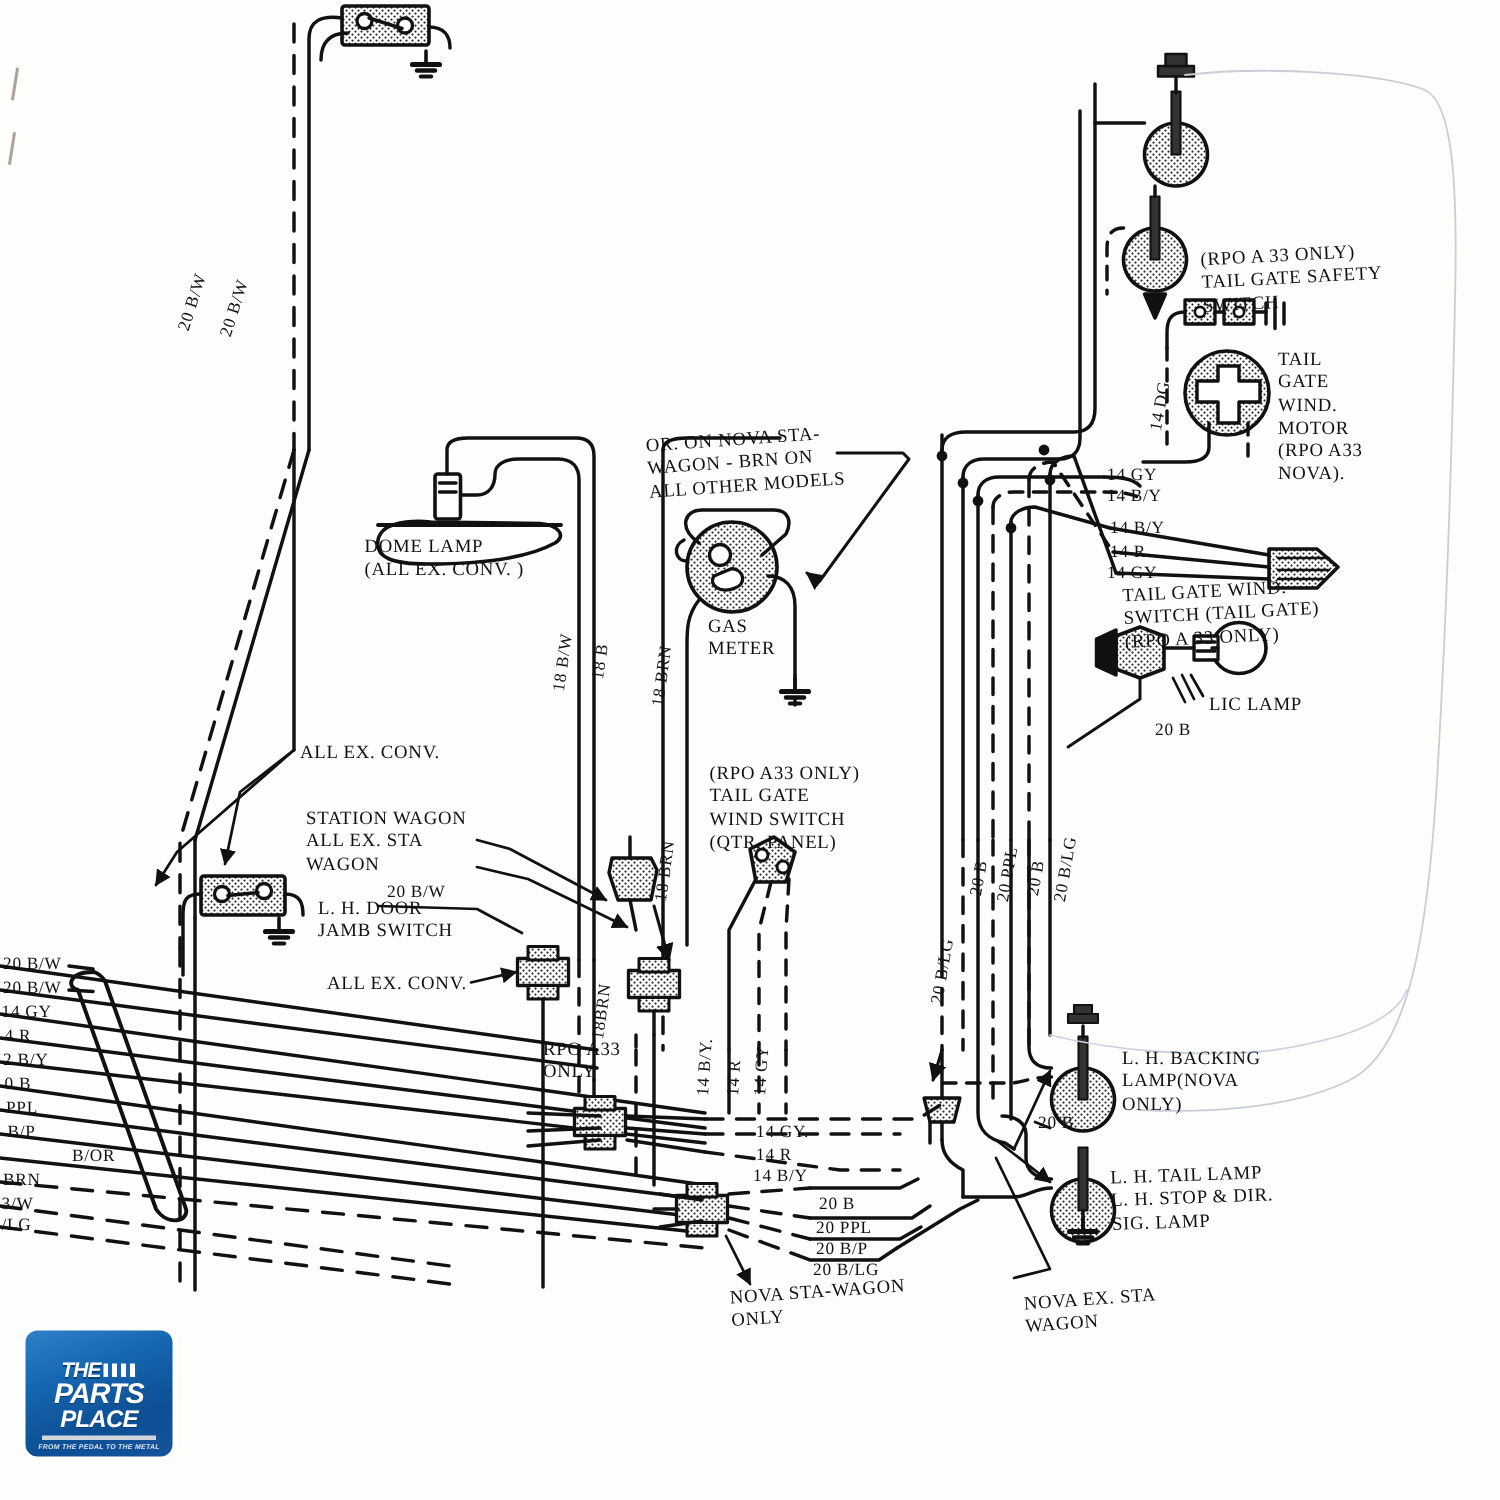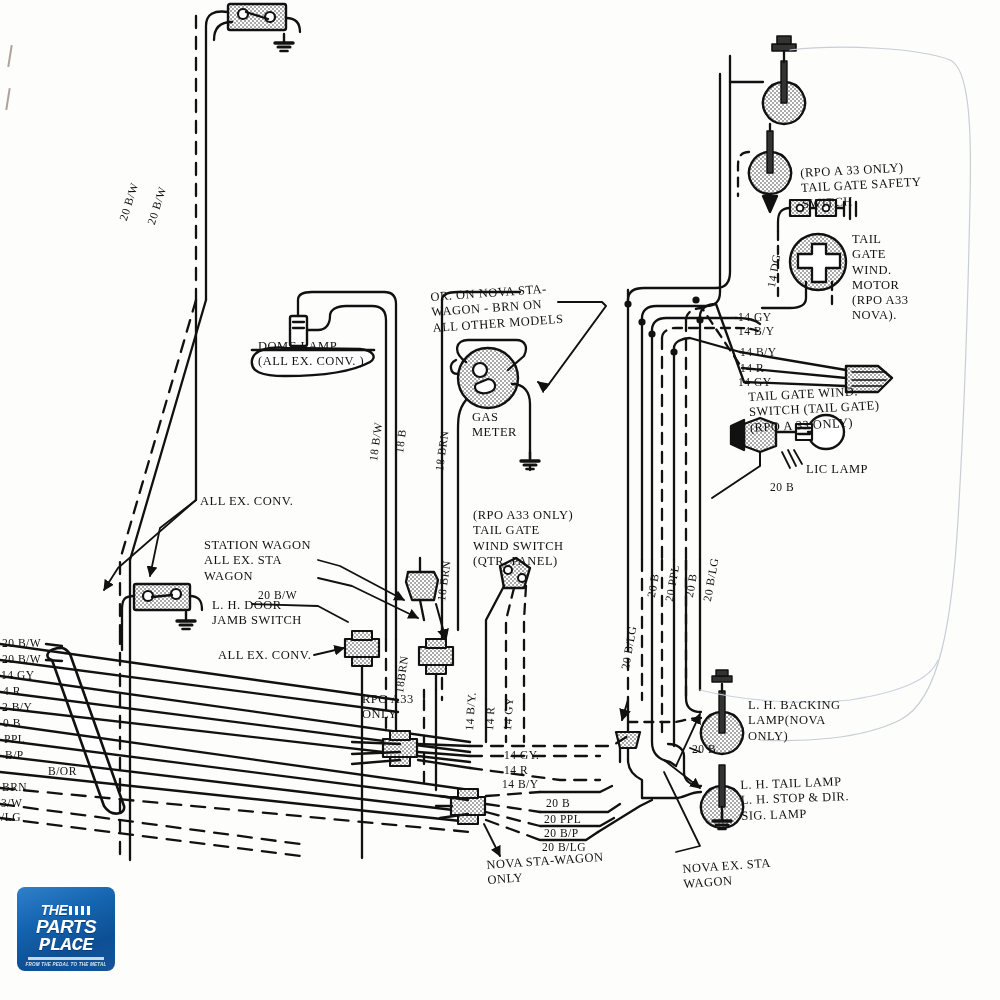--- a/index.html
+++ b/index.html
@@ -360,7 +360,7 @@
   <div class="lbl wire" style="left:116px;top:218px;transform:rotate(-72deg);transform-origin:left top;">20 B/W</div>
   <div class="lbl wire" style="left:144px;top:222px;transform:rotate(-72deg);transform-origin:left top;">20 B/W</div>
 
-  <div class="lbl t12" style="left:243px;top:339px;margin-left:15px;">DOME LAMP
+  <div class="lbl t12" style="left:243px;top:357px;">DOME LAMP
 (ALL EX. CONV. )</div>
 
   <div class="lbl t12" style="left:430px;top:290px;transform:rotate(-4deg);transform-origin:left top;">OR. ON NOVA STA-

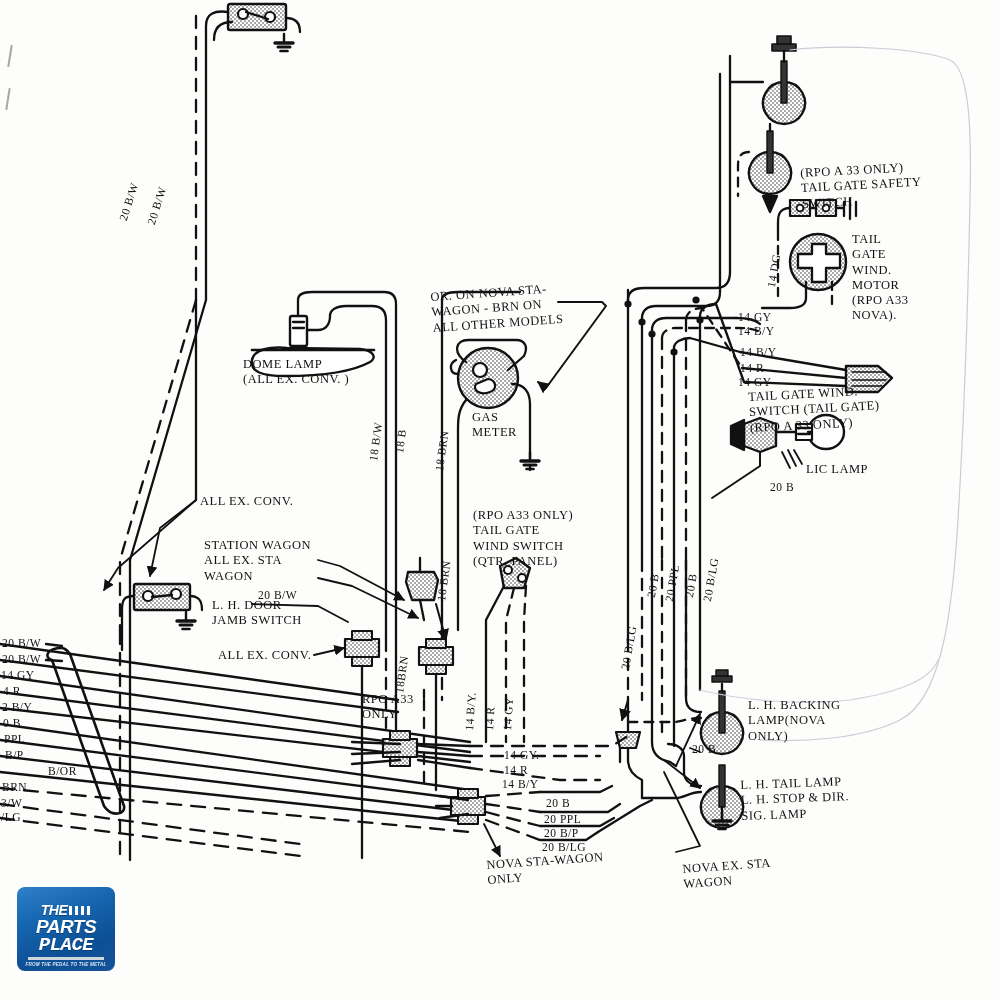--- a/index.html
+++ b/index.html
@@ -23,7 +23,7 @@
       text-shadow:0 1px 0 #0a3d73;}
   #lgThe{font-size:14px;display:flex;align-items:center;justify-content:center;gap:2px;}
   #lgParts{font-size:19px;}
-  #lgPlace{font-size:19px;font-family:Liberation Mono, monospace;}
+  #lgPlace{font-size:16px;}
   #lgBar{height:3px;background:#cfd6dc;margin:2px 6px;}
   #lgTag{font-family:"Liberation Sans", sans-serif;font-size:4.6px;
       font-style:italic;font-weight:bold;color:#dce6f2;letter-spacing:.2px;}

